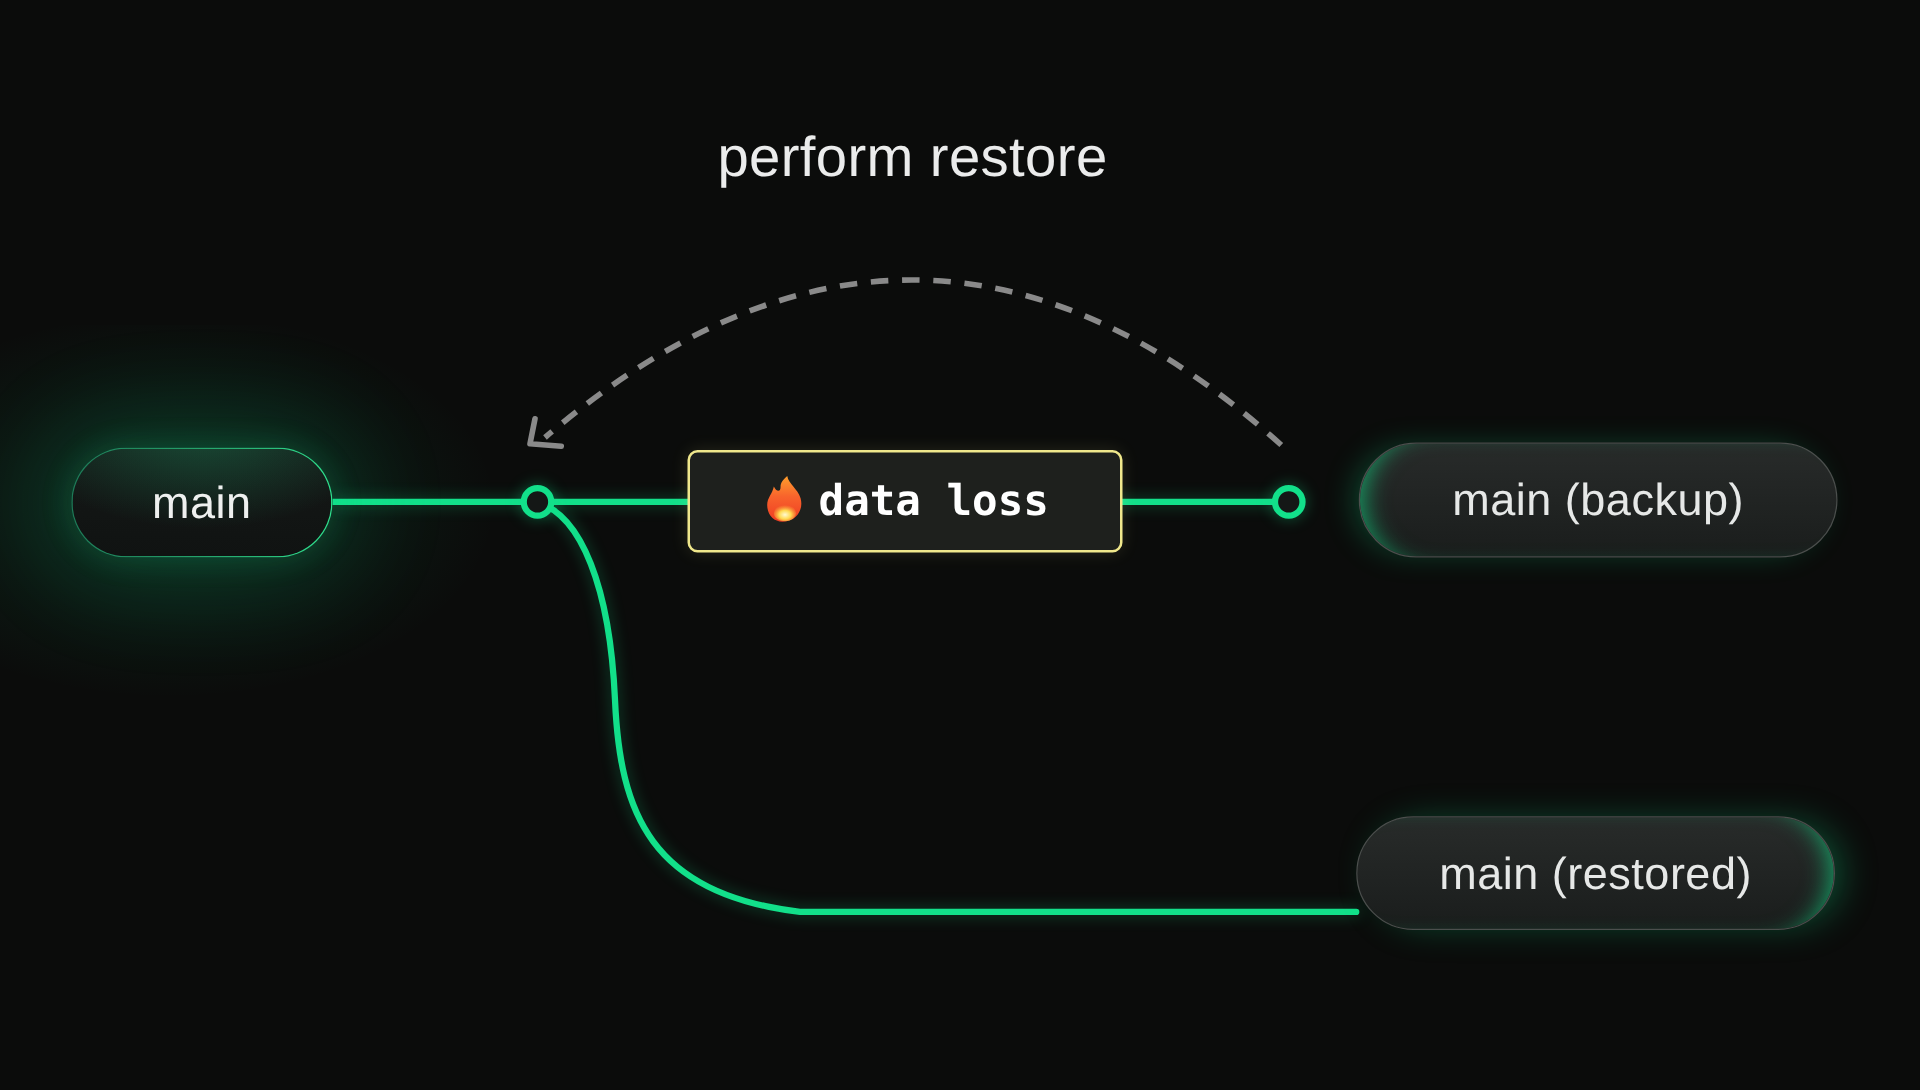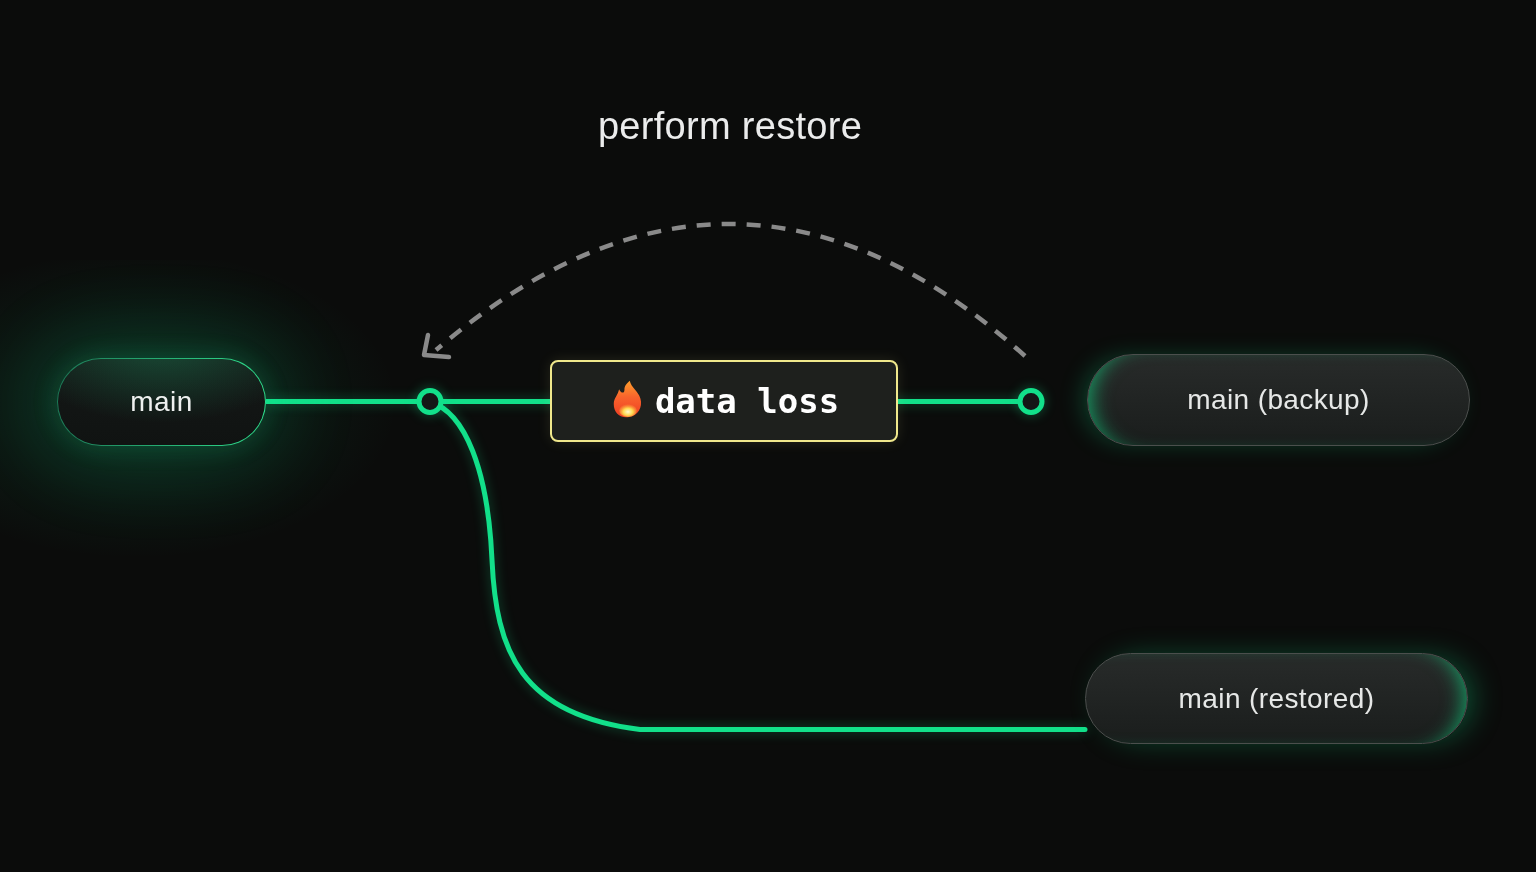--- a/index.html
+++ b/index.html
@@ -44,7 +44,7 @@
     width: 600px;
     text-align: center;
     color: #ebecec;
-    font-size: 38px;
+    font-size: 45px;
     line-height: 46px;
     letter-spacing: 0.3px;
   }

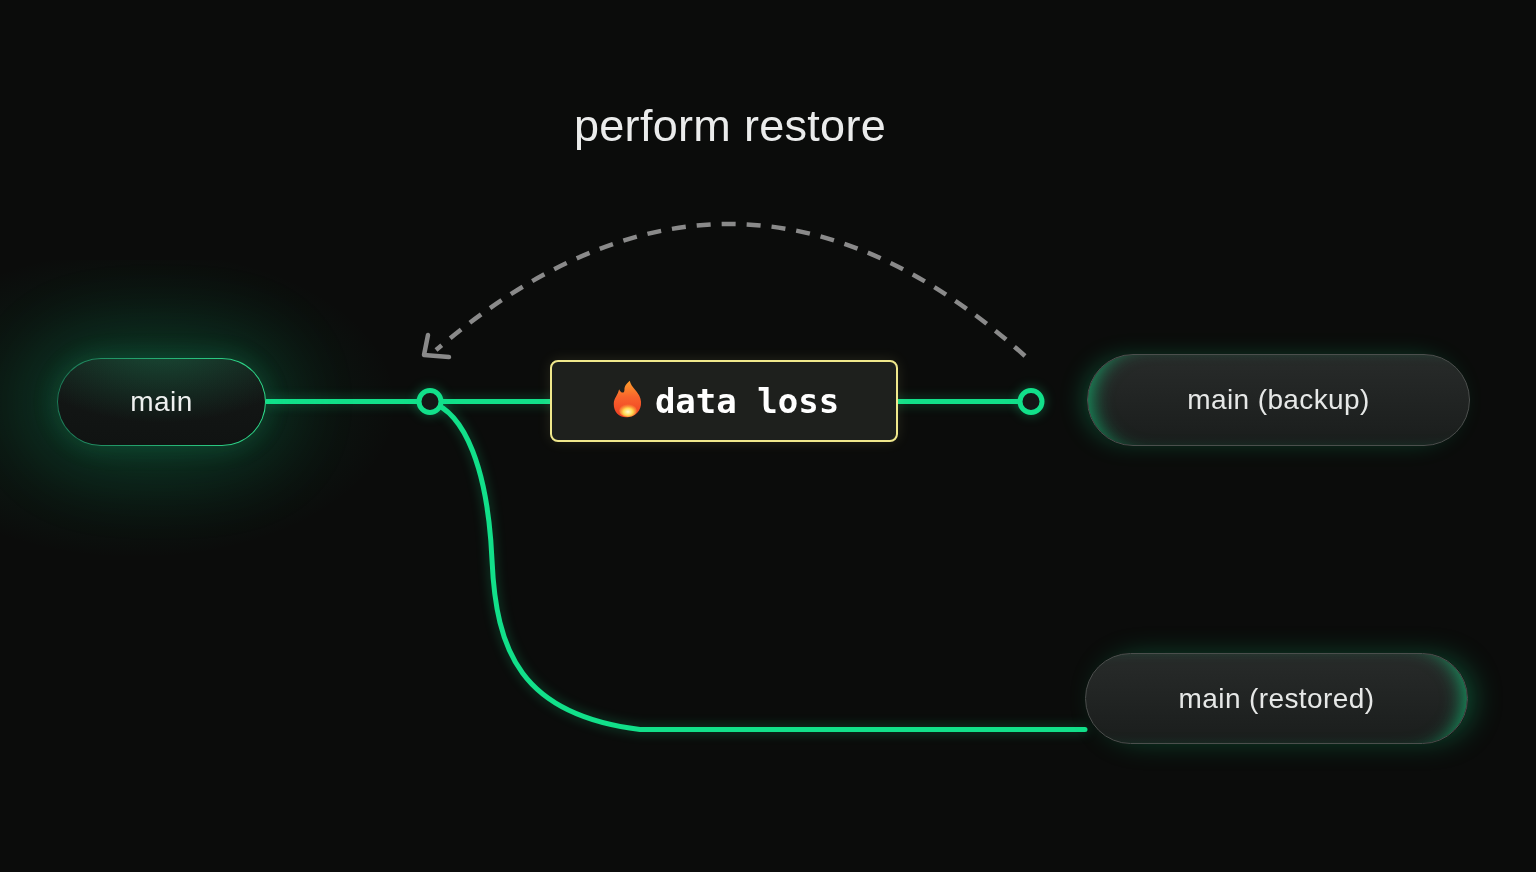--- a/index.html
+++ b/index.html
@@ -56,7 +56,7 @@
     justify-content: center;
     box-sizing: border-box;
     border-radius: 999px;
-    font-size: 28px;
+    font-size: 36px;
     color: #eef0ef;
     letter-spacing: 0.4px;
   }

